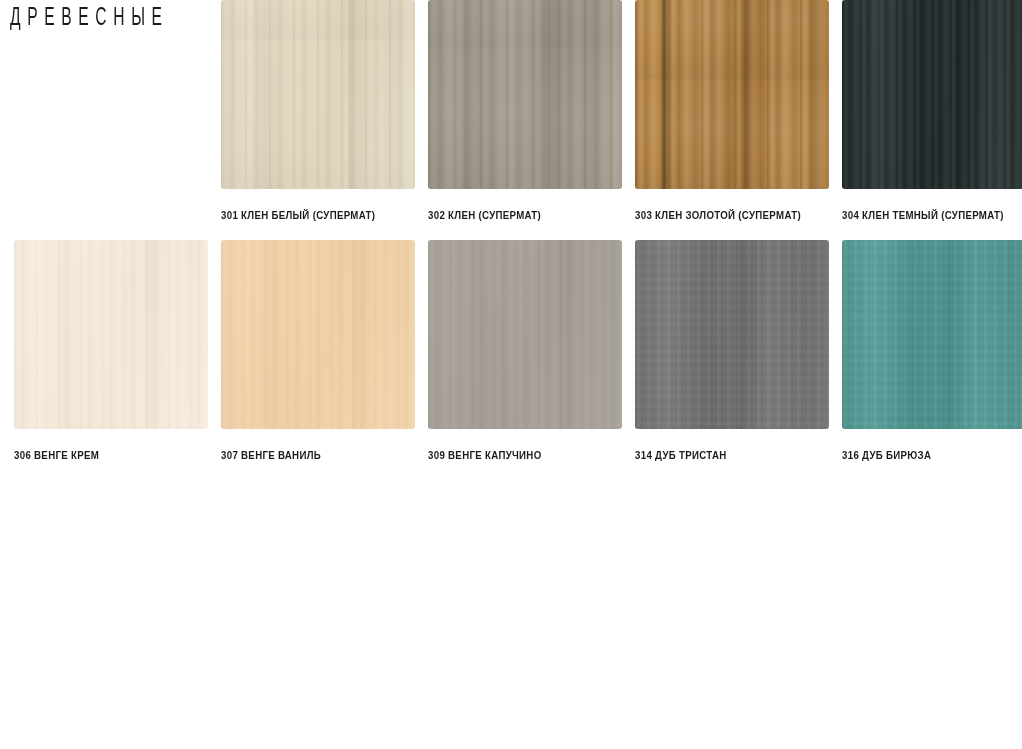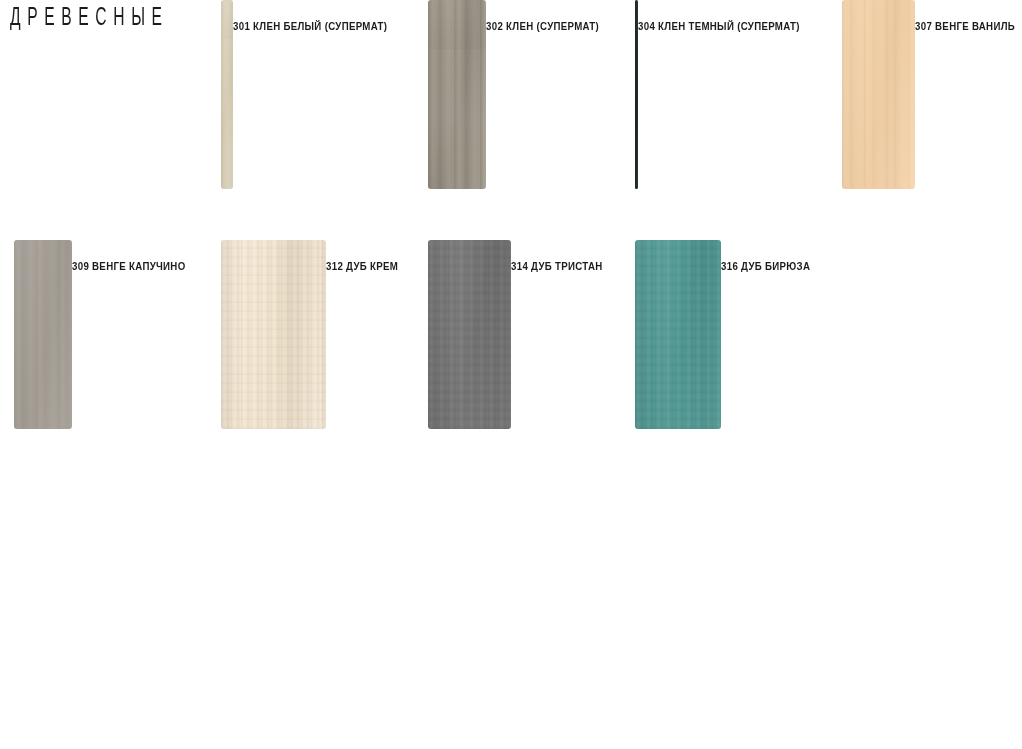--- a/index.html
+++ b/index.html
@@ -62,7 +62,7 @@
   
   .swatch-card {
     display: flex;
-    flex-direction: row;
+    flex-direction: column;
     margin-left: 8px;
   }
   .swatch-chip {

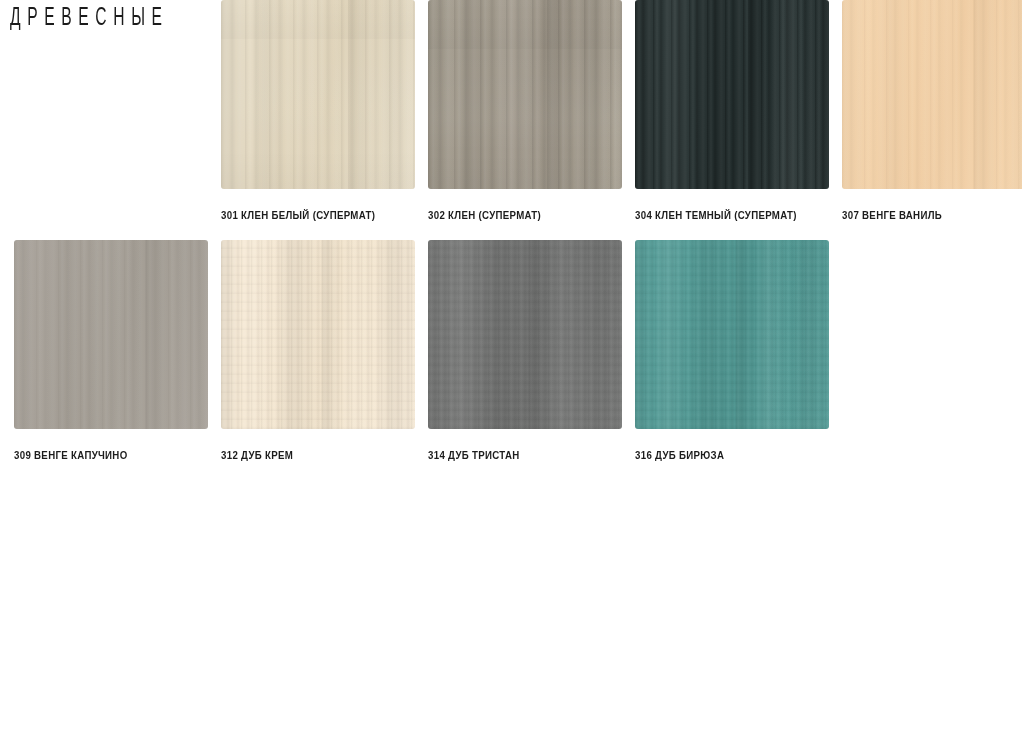--- a/index.html
+++ b/index.html
@@ -213,6 +213,10 @@
         <div class="swatch-label">302 КЛЕН (СУПЕРМАТ)</div>
       </div>
       <div class="grid-cell swatch-card">
+        <div class="swatch-chip grain-strong" style="background-color: rgb(192, 143, 78); background-image: linear-gradient(100deg, rgb(192, 143, 78) 0%, rgb(169, 120, 60) 55%, rgb(192, 143, 78) 100%);"></div>
+        <div class="swatch-label">303 КЛЕН ЗОЛОТОЙ (СУПЕРМАТ)</div>
+      </div>
+      <div class="grid-cell swatch-card">
         <div class="swatch-chip grain-fine-dark" style="background-color: rgb(47, 58, 58); background-image: linear-gradient(100deg, rgb(47, 58, 58) 0%, rgb(37, 48, 48) 55%, rgb(47, 58, 58) 100%);"></div>
         <div class="swatch-label">304 КЛЕН ТЕМНЫЙ (СУПЕРМАТ)</div>
       </div>

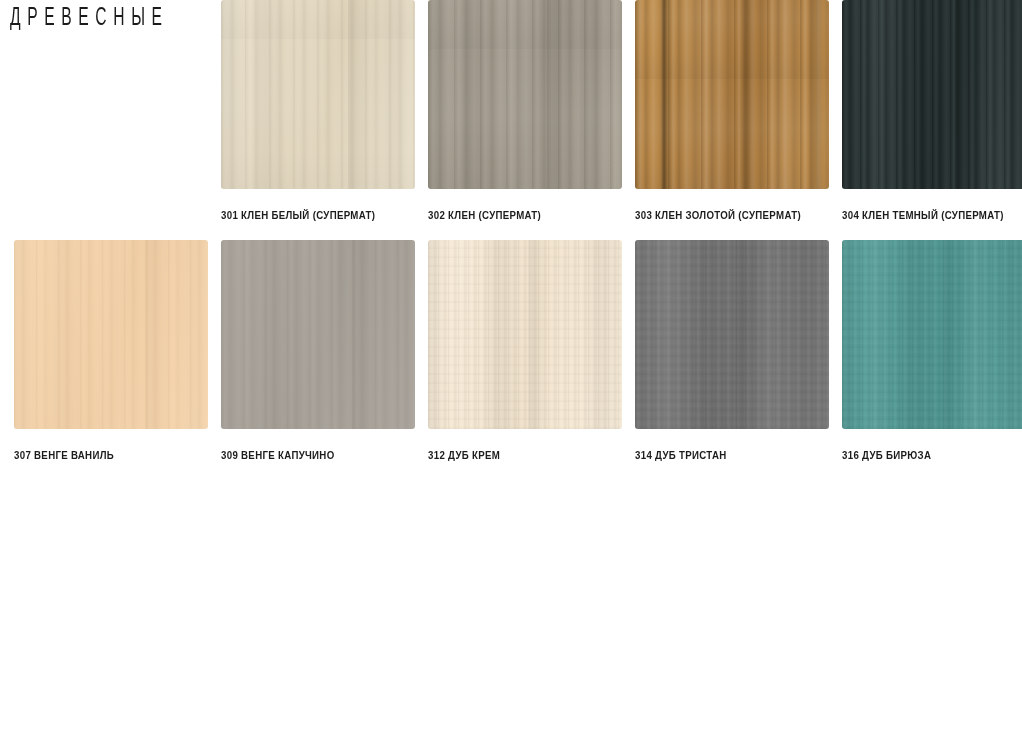--- a/index.html
+++ b/index.html
@@ -221,6 +221,10 @@
         <div class="swatch-label">304 КЛЕН ТЕМНЫЙ (СУПЕРМАТ)</div>
       </div>
       <div class="grid-cell swatch-card">
+        <div class="swatch-chip grain-faint" style="background-color: rgb(251, 240, 227); background-image: linear-gradient(100deg, rgb(251, 240, 227) 0%, rgb(244, 230, 213) 55%, rgb(251, 240, 227) 100%);"></div>
+        <div class="swatch-label">306 ВЕНГЕ КРЕМ</div>
+      </div>
+      <div class="grid-cell swatch-card">
         <div class="swatch-chip grain-faint" style="background-color: rgb(246, 215, 176); background-image: linear-gradient(100deg, rgb(246, 215, 176) 0%, rgb(240, 205, 163) 55%, rgb(246, 215, 176) 100%);"></div>
         <div class="swatch-label">307 ВЕНГЕ ВАНИЛЬ</div>
       </div>

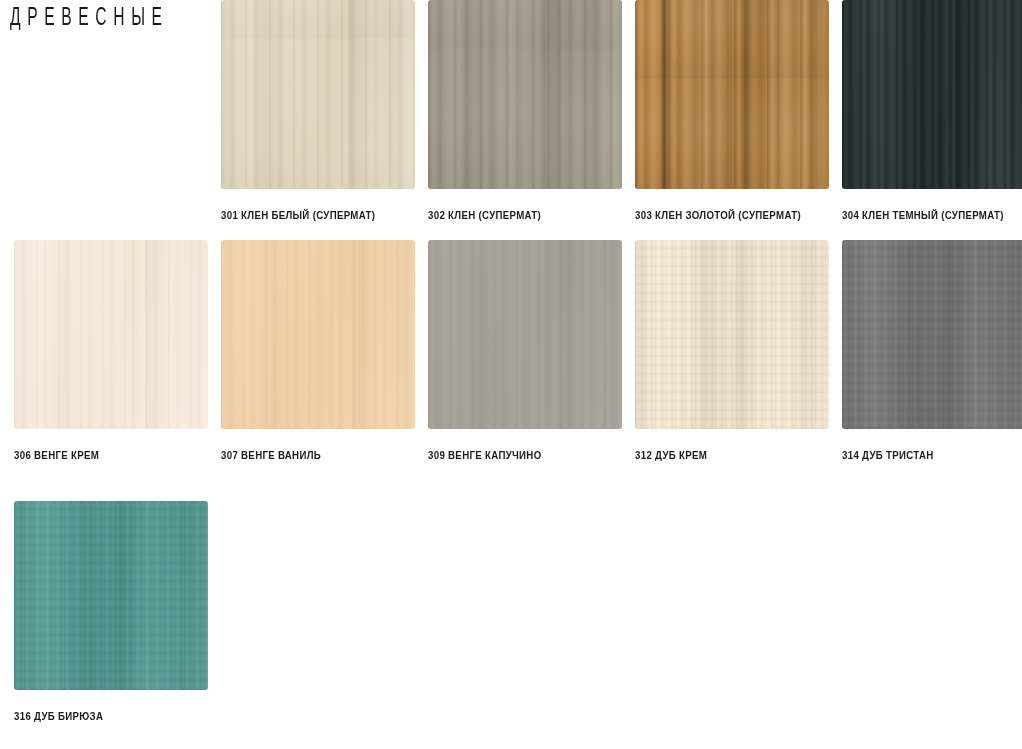--- a/index.html
+++ b/index.html
@@ -233,10 +233,6 @@
         <div class="swatch-label">309 ВЕНГЕ КАПУЧИНО</div>
       </div>
       <div class="grid-cell swatch-card">
-        <div class="swatch-chip grain-textile" style="background-color: rgb(248, 236, 217); background-image: linear-gradient(100deg, rgb(248, 236, 217) 0%, rgb(242, 228, 205) 55%, rgb(248, 236, 217) 100%);"></div>
-        <div class="swatch-label">312 ДУБ КРЕМ</div>
-      </div>
-      <div class="grid-cell swatch-card">
         <div class="swatch-chip grain-textile" style="background-color: rgb(123, 124, 123); background-image: linear-gradient(100deg, rgb(123, 124, 123) 0%, rgb(112, 113, 112) 55%, rgb(123, 124, 123) 100%);"></div>
         <div class="swatch-label">314 ДУБ ТРИСТАН</div>
       </div>

